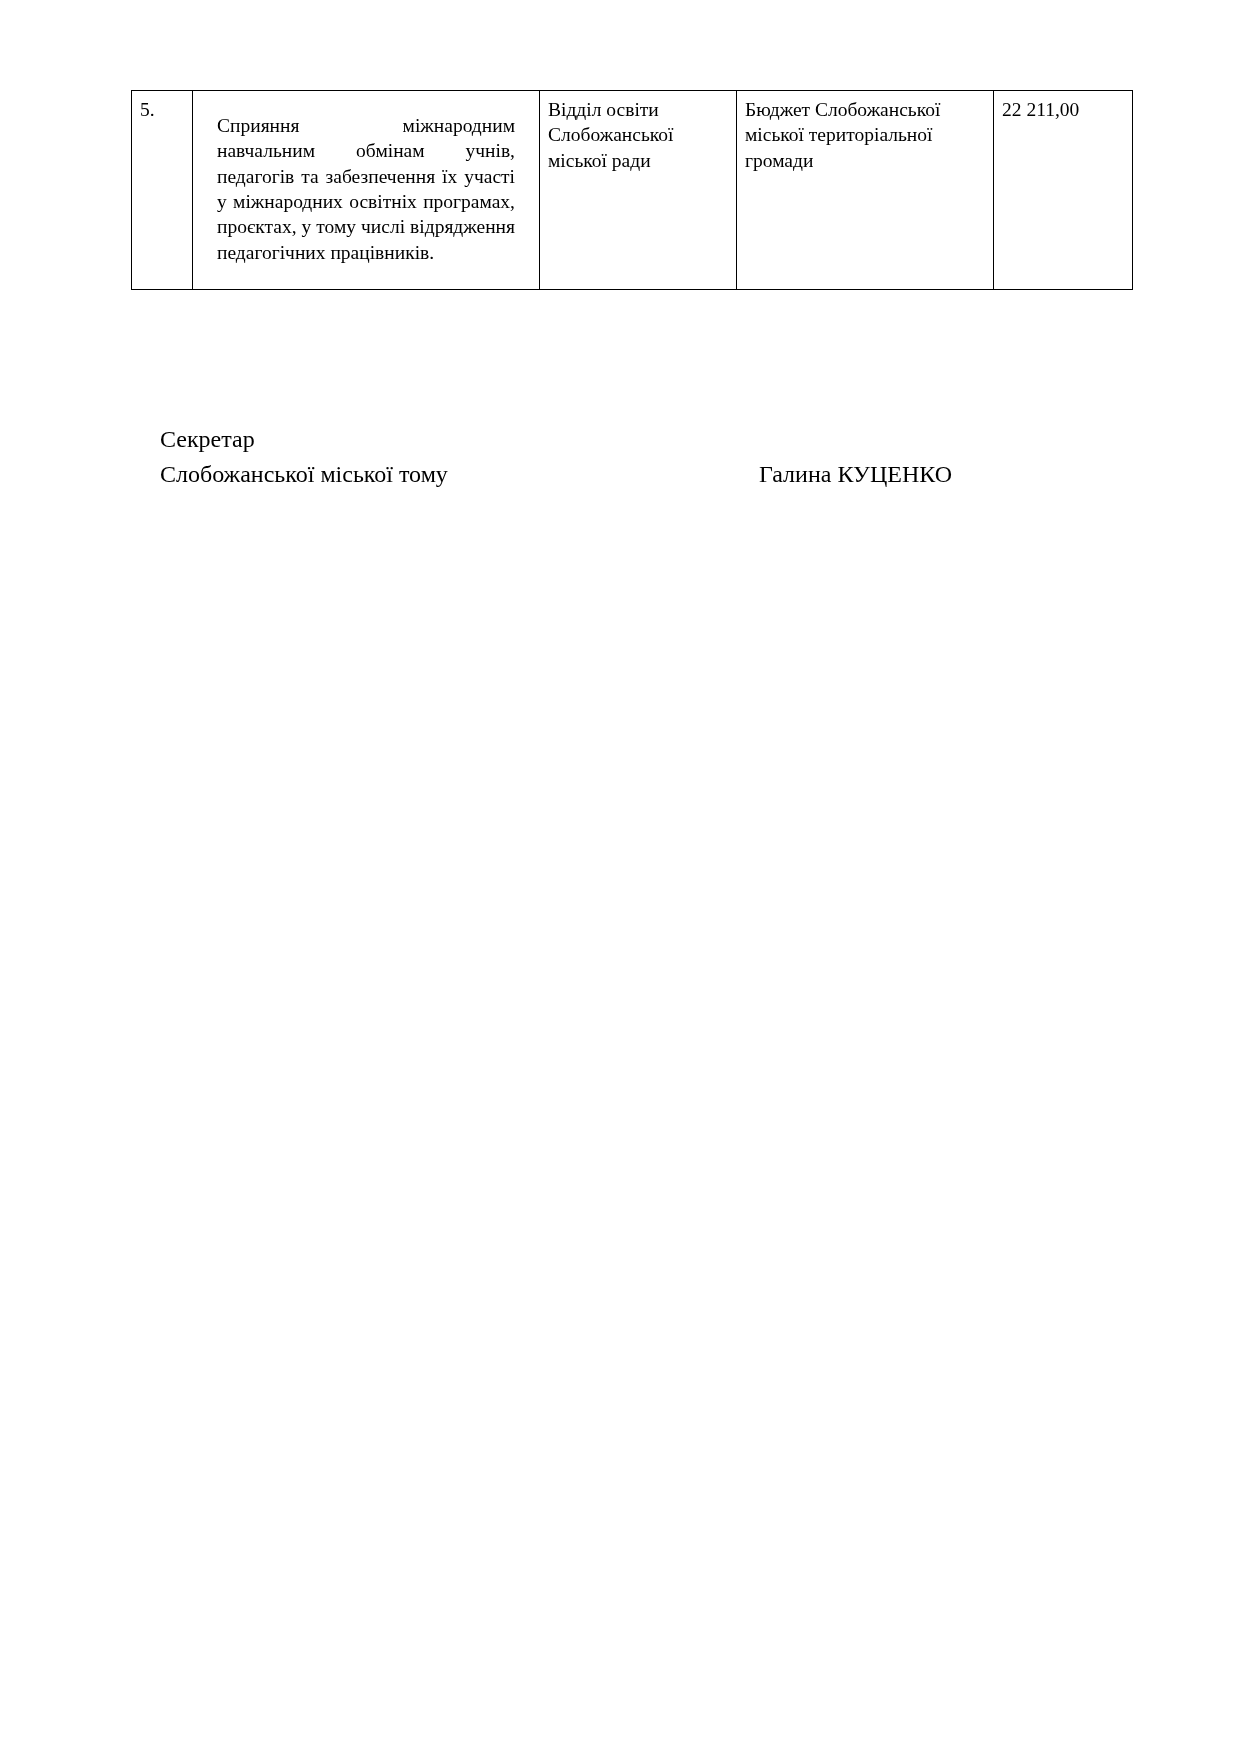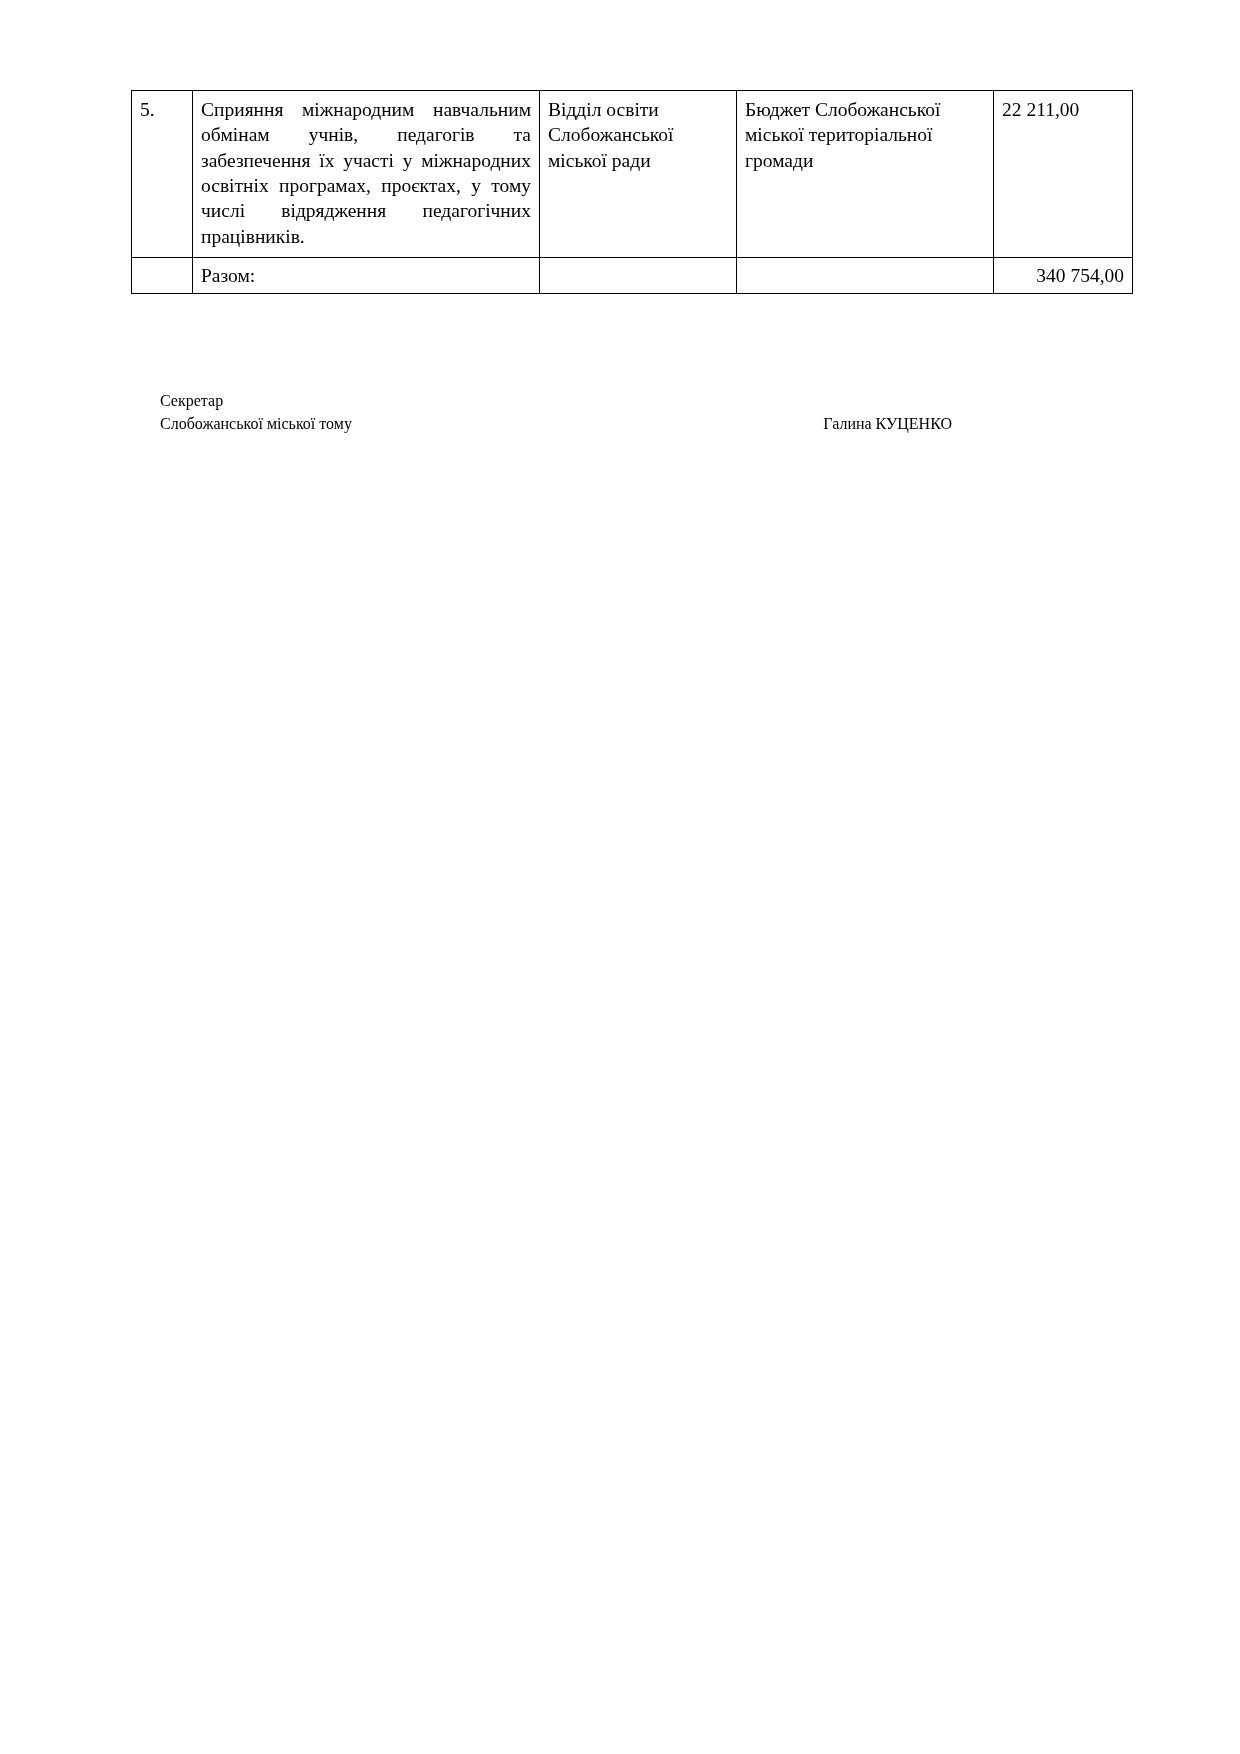--- a/index.html
+++ b/index.html
@@ -43,7 +43,7 @@
   .col-sum   { width: 122px; }
 
   .desc-cell p {
-    margin: 0;
+    margin: 16px;
     text-align: justify;
     text-align-last: left;
   }

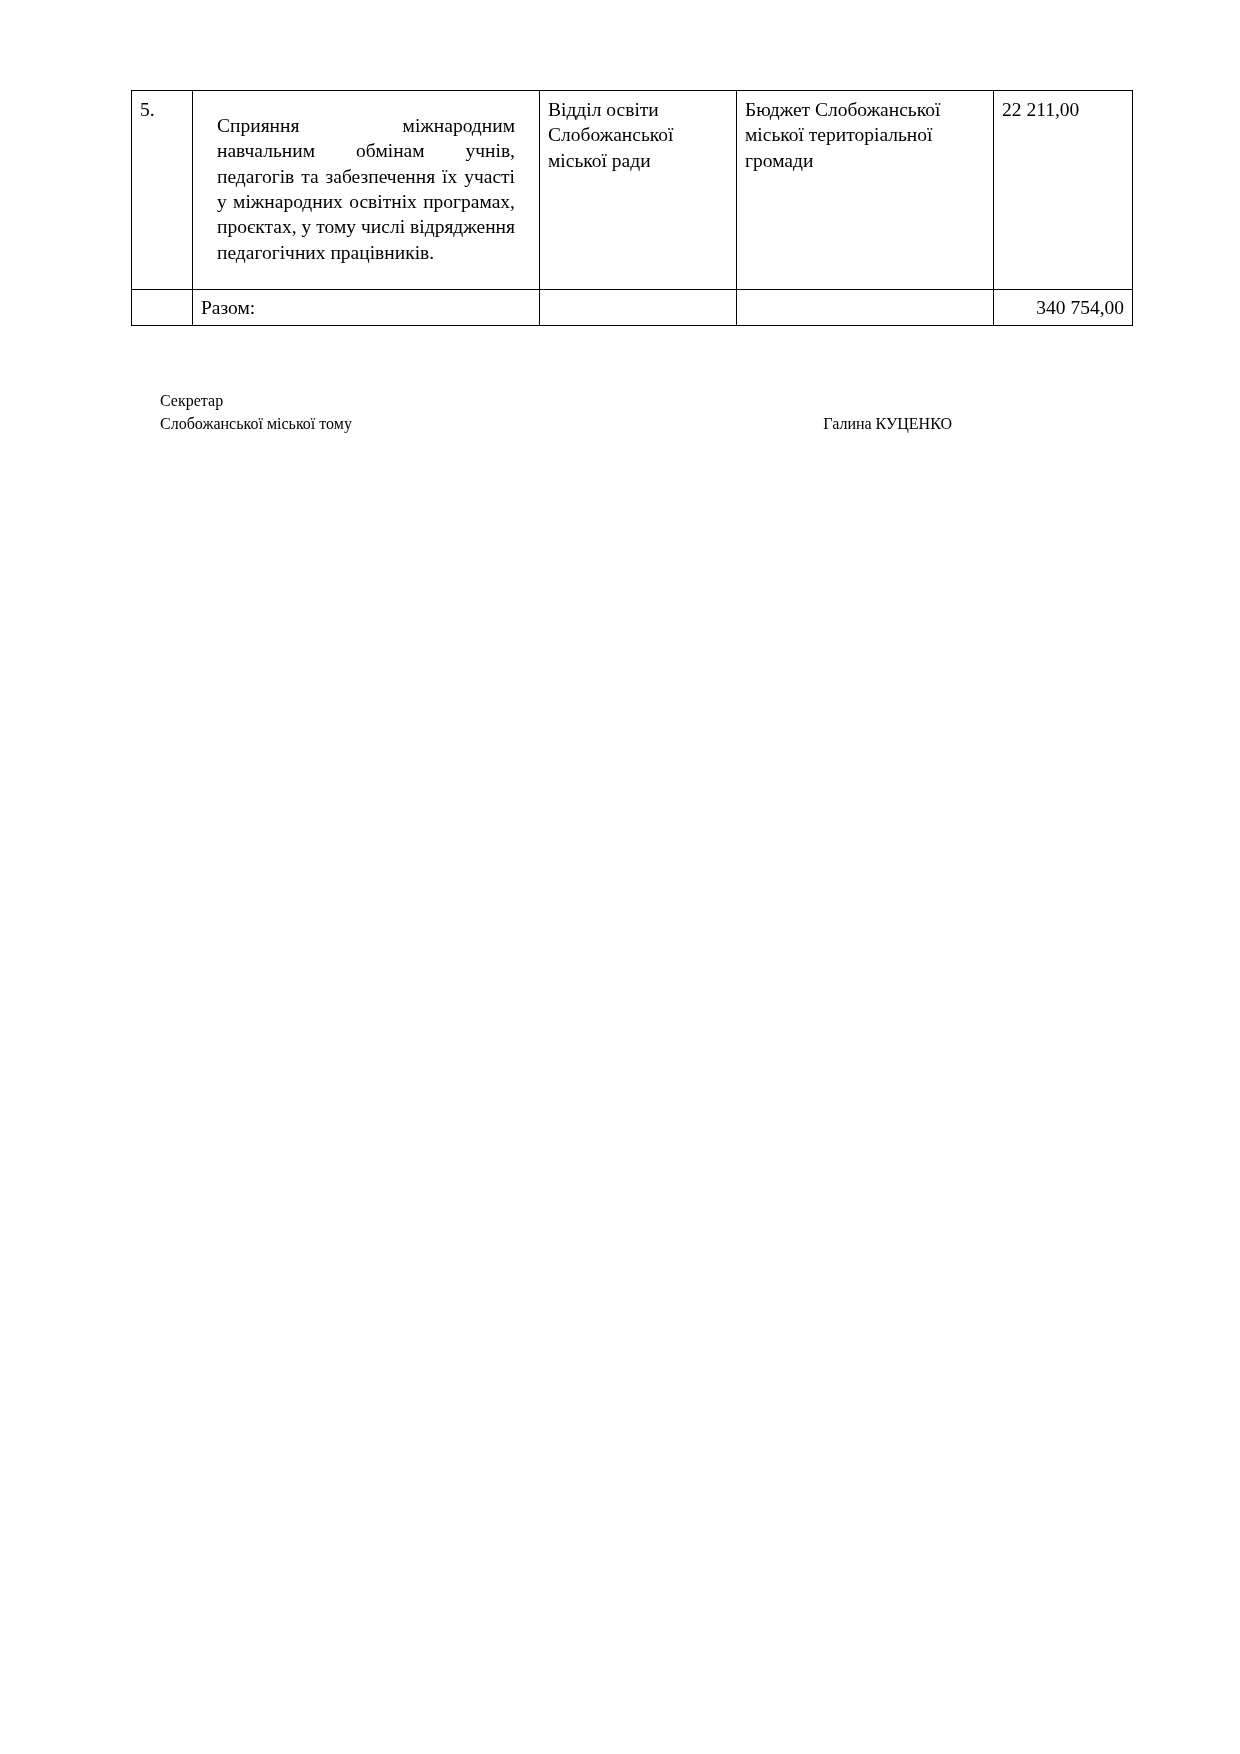--- a/index.html
+++ b/index.html
@@ -90,13 +90,6 @@
         <td class="col-src">Бюджет Слобожанської міської територіальної громади</td>
         <td class="col-sum">22 211,00</td>
       </tr>
-      <tr class="total-row">
-        <td class="col-num"></td>
-        <td class="col-desc total-label">Разом:</td>
-        <td class="col-org"></td>
-        <td class="col-src"></td>
-        <td class="col-sum total-sum">340 754,00</td>
-      </tr>
     </tbody>
   </table>
 

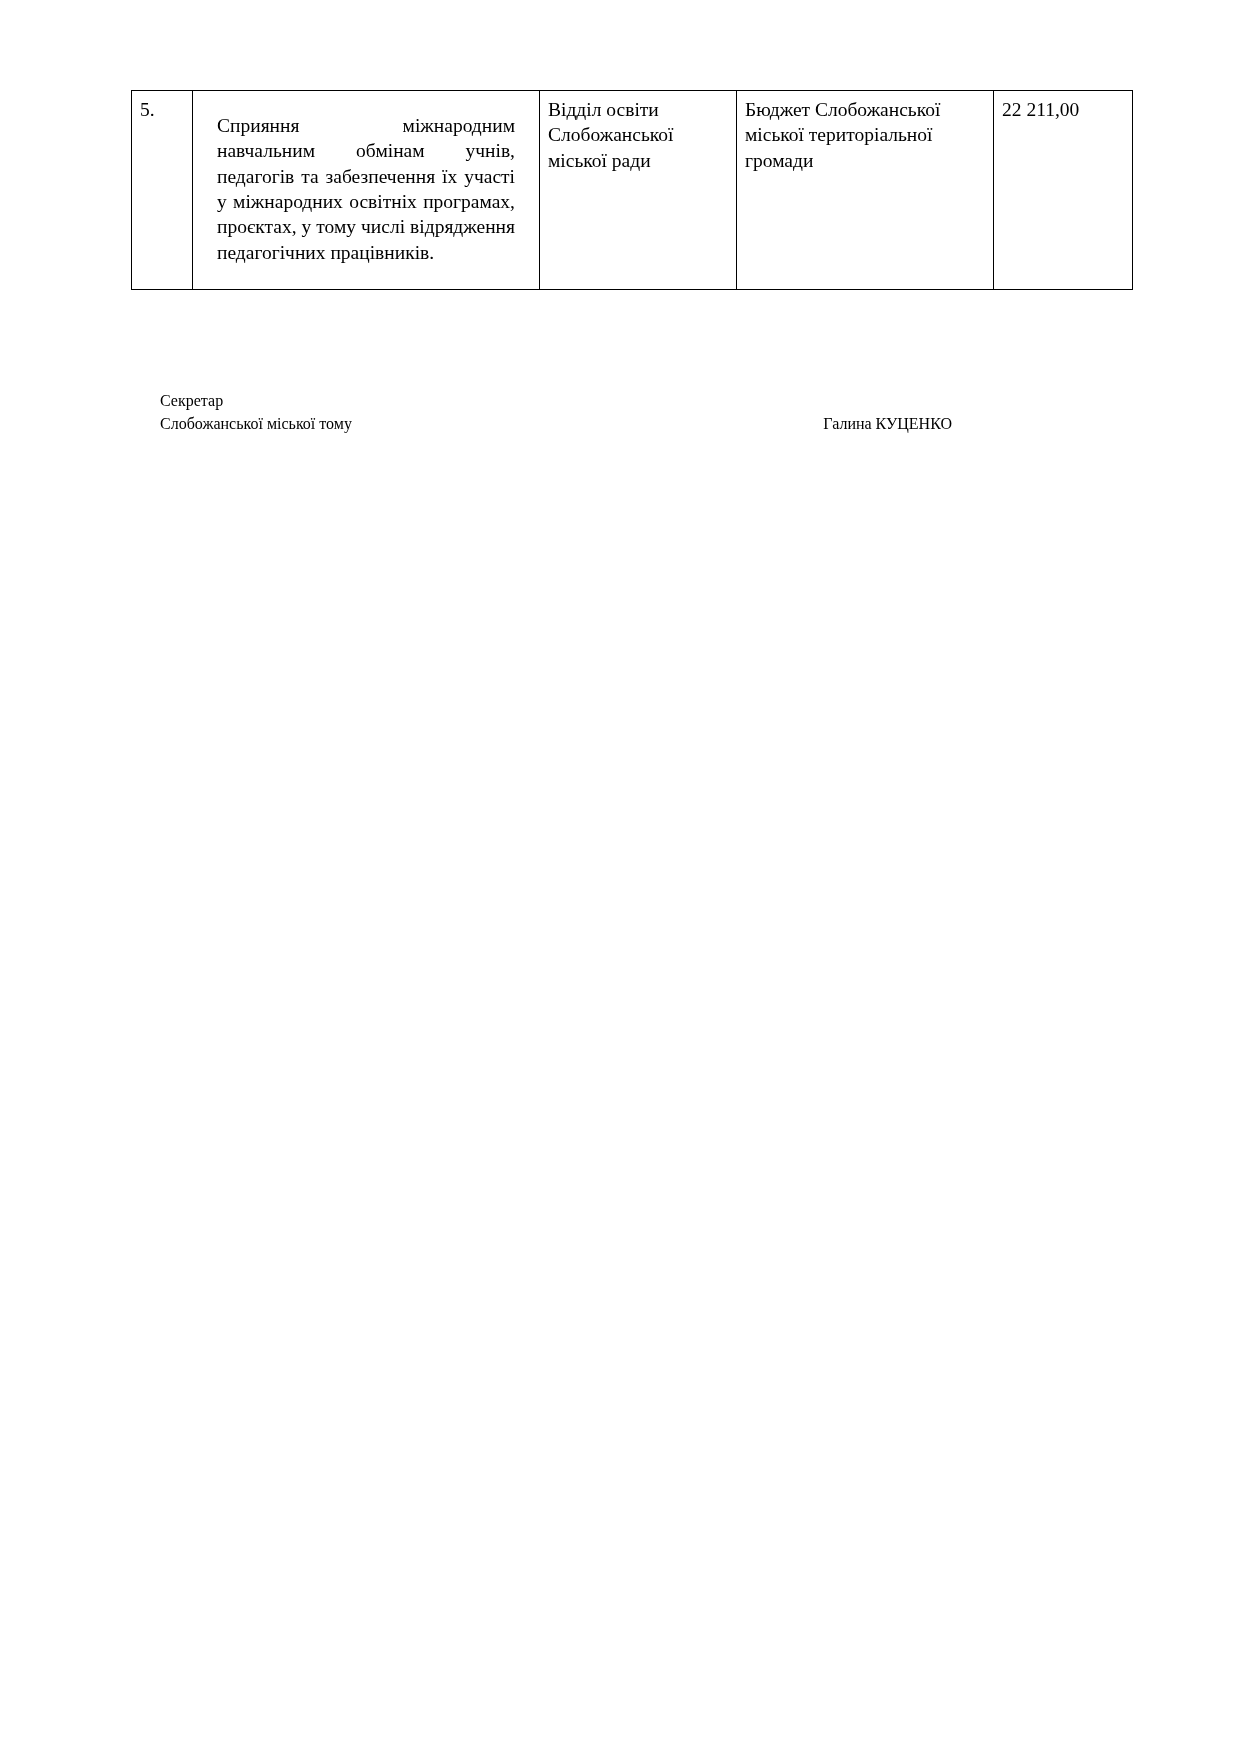--- a/index.html
+++ b/index.html
@@ -57,9 +57,9 @@
   .signature-block {
     position: absolute;
     left: 160px;
-    top: 389px;
+    top: 422px;
     width: 880px;
-    font-size: 16px;
+    font-size: 24px;
     line-height: 1.45;
   }
   .sig-row {

